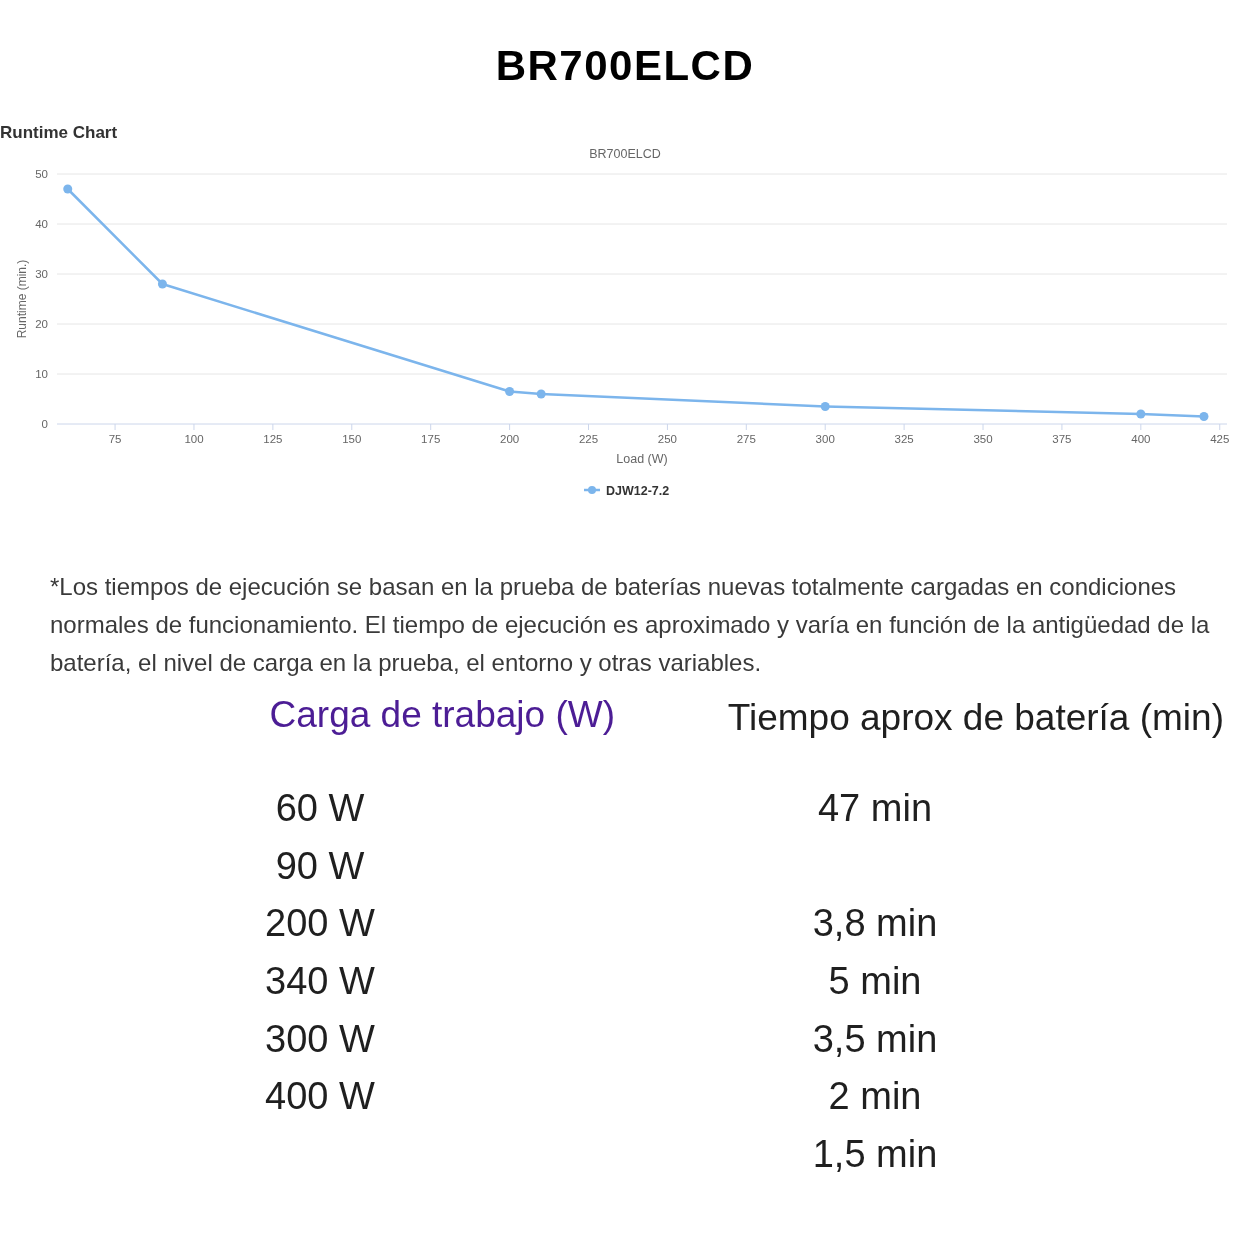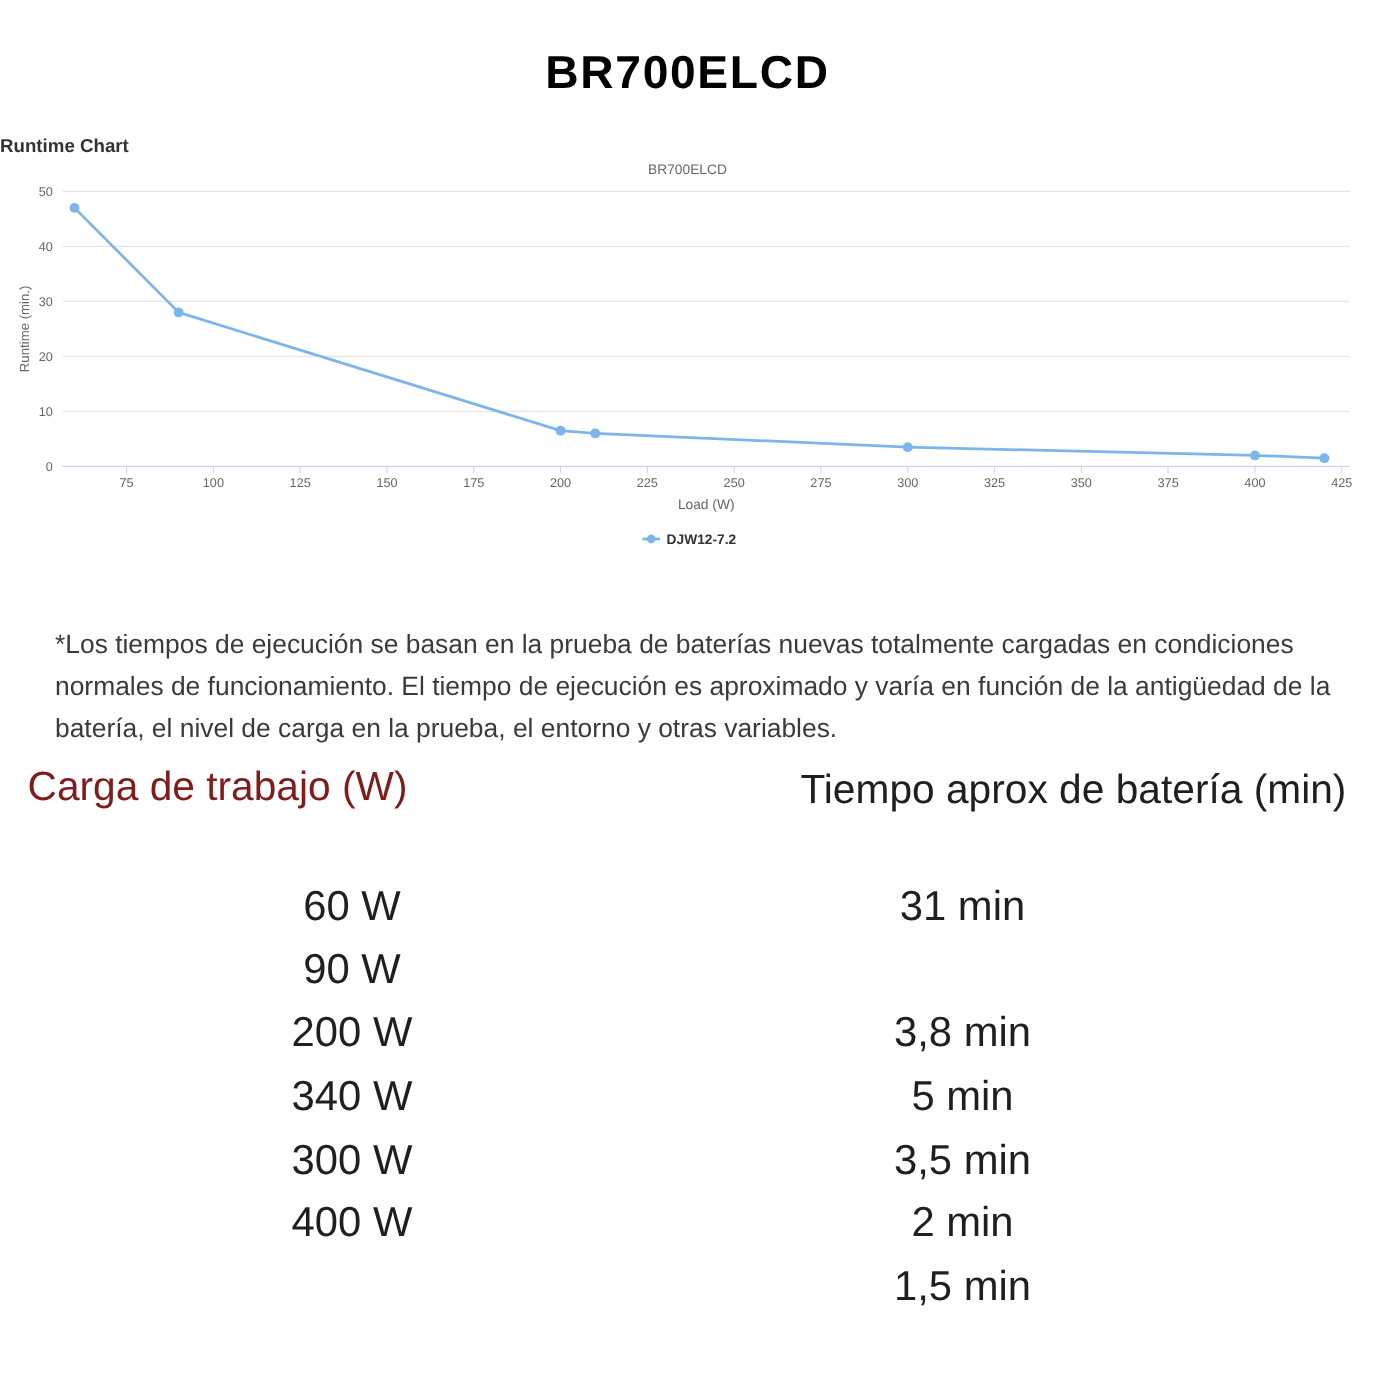--- a/index.html
+++ b/index.html
@@ -34,7 +34,7 @@
 
   .table-header-load {
     position: absolute; top: 694px; left: 25px; width: 590px;
-    text-align: left; font-size: 37px; color: #7f1d1d;
+    text-align: right; font-size: 37px; color: #4c1d95;
   }
   .table-header-time {
     position: absolute; top: 697px; left: 584px; width: 640px;

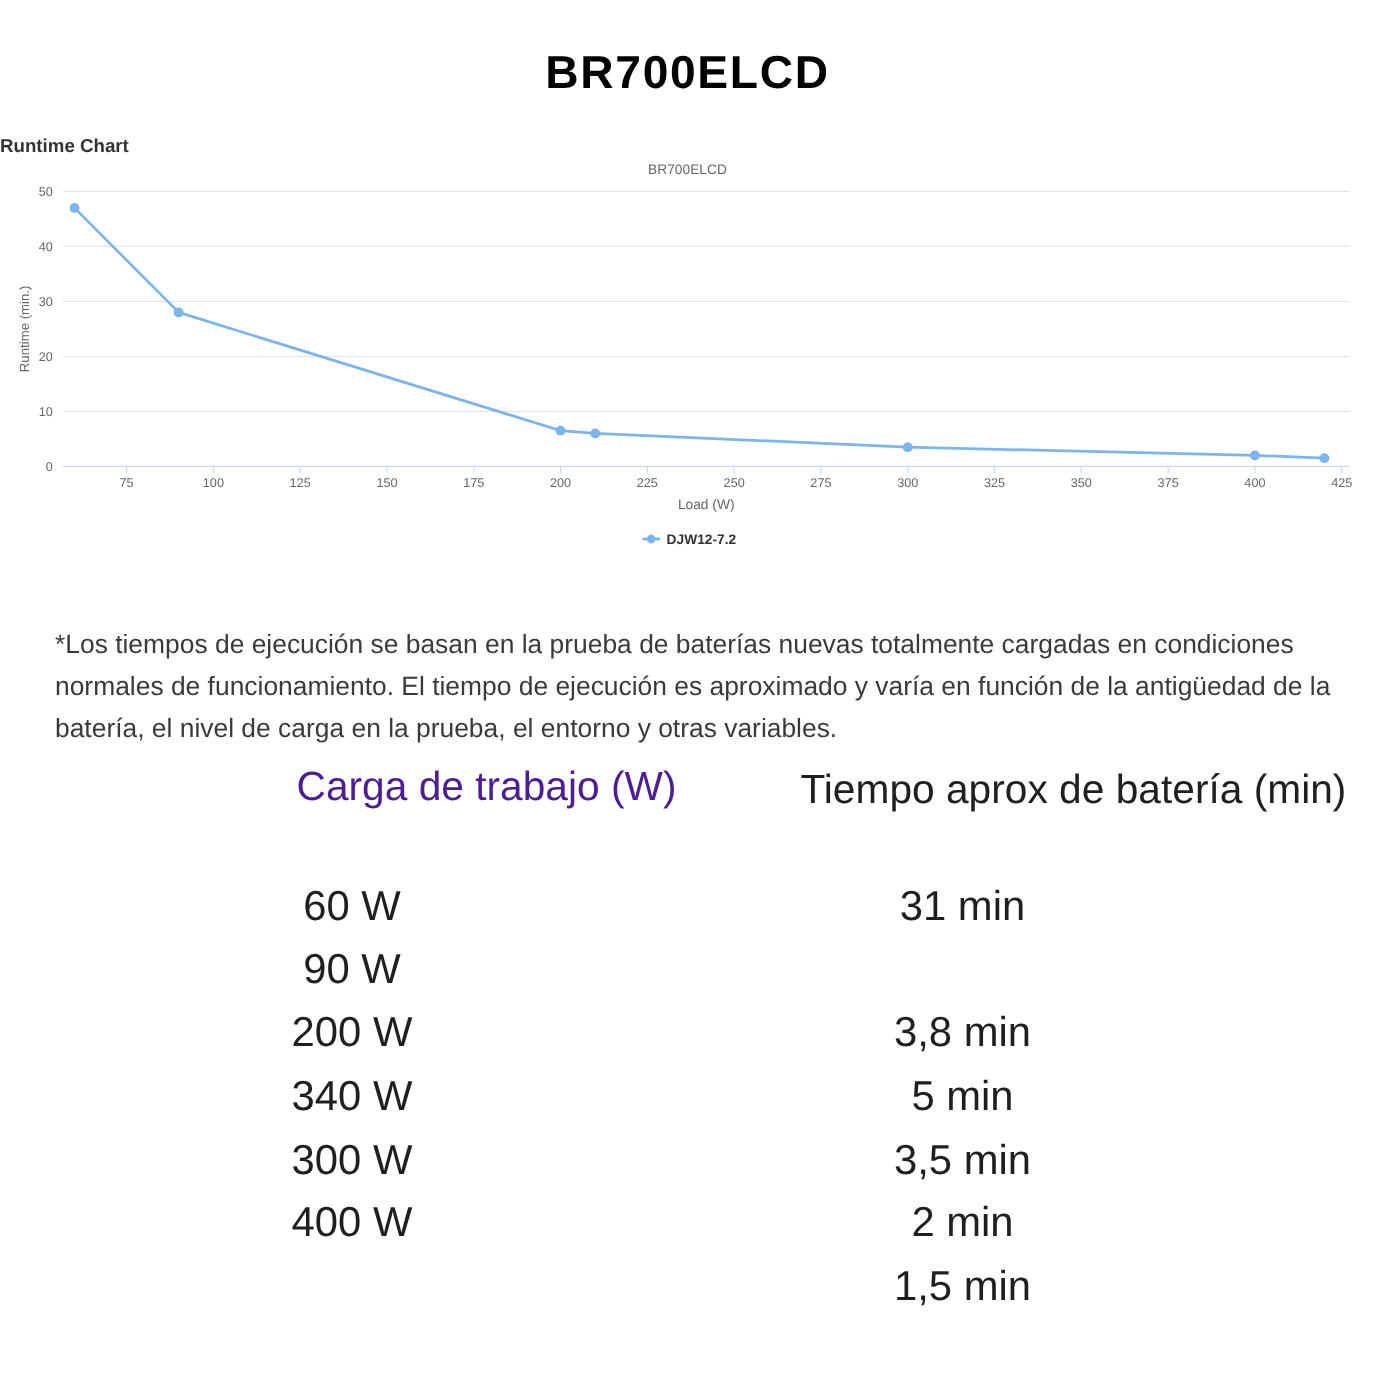--- a/index.html
+++ b/index.html
@@ -43,7 +43,7 @@
   .table-rows { position: absolute; top: 780px; left: 0; width: 1250px; }
   .trow { position: relative; height: 57.7px; }
   .tcell {
-    position: absolute; top: 16px; height: 57.7px; line-height: 57.7px;
+    position: absolute; top: 0; height: 57.7px; line-height: 57.7px;
     text-align: center; font-size: 38px; color: #1f1f1f; white-space: nowrap;
   }
   .tleft  { left: 120px; width: 400px; }

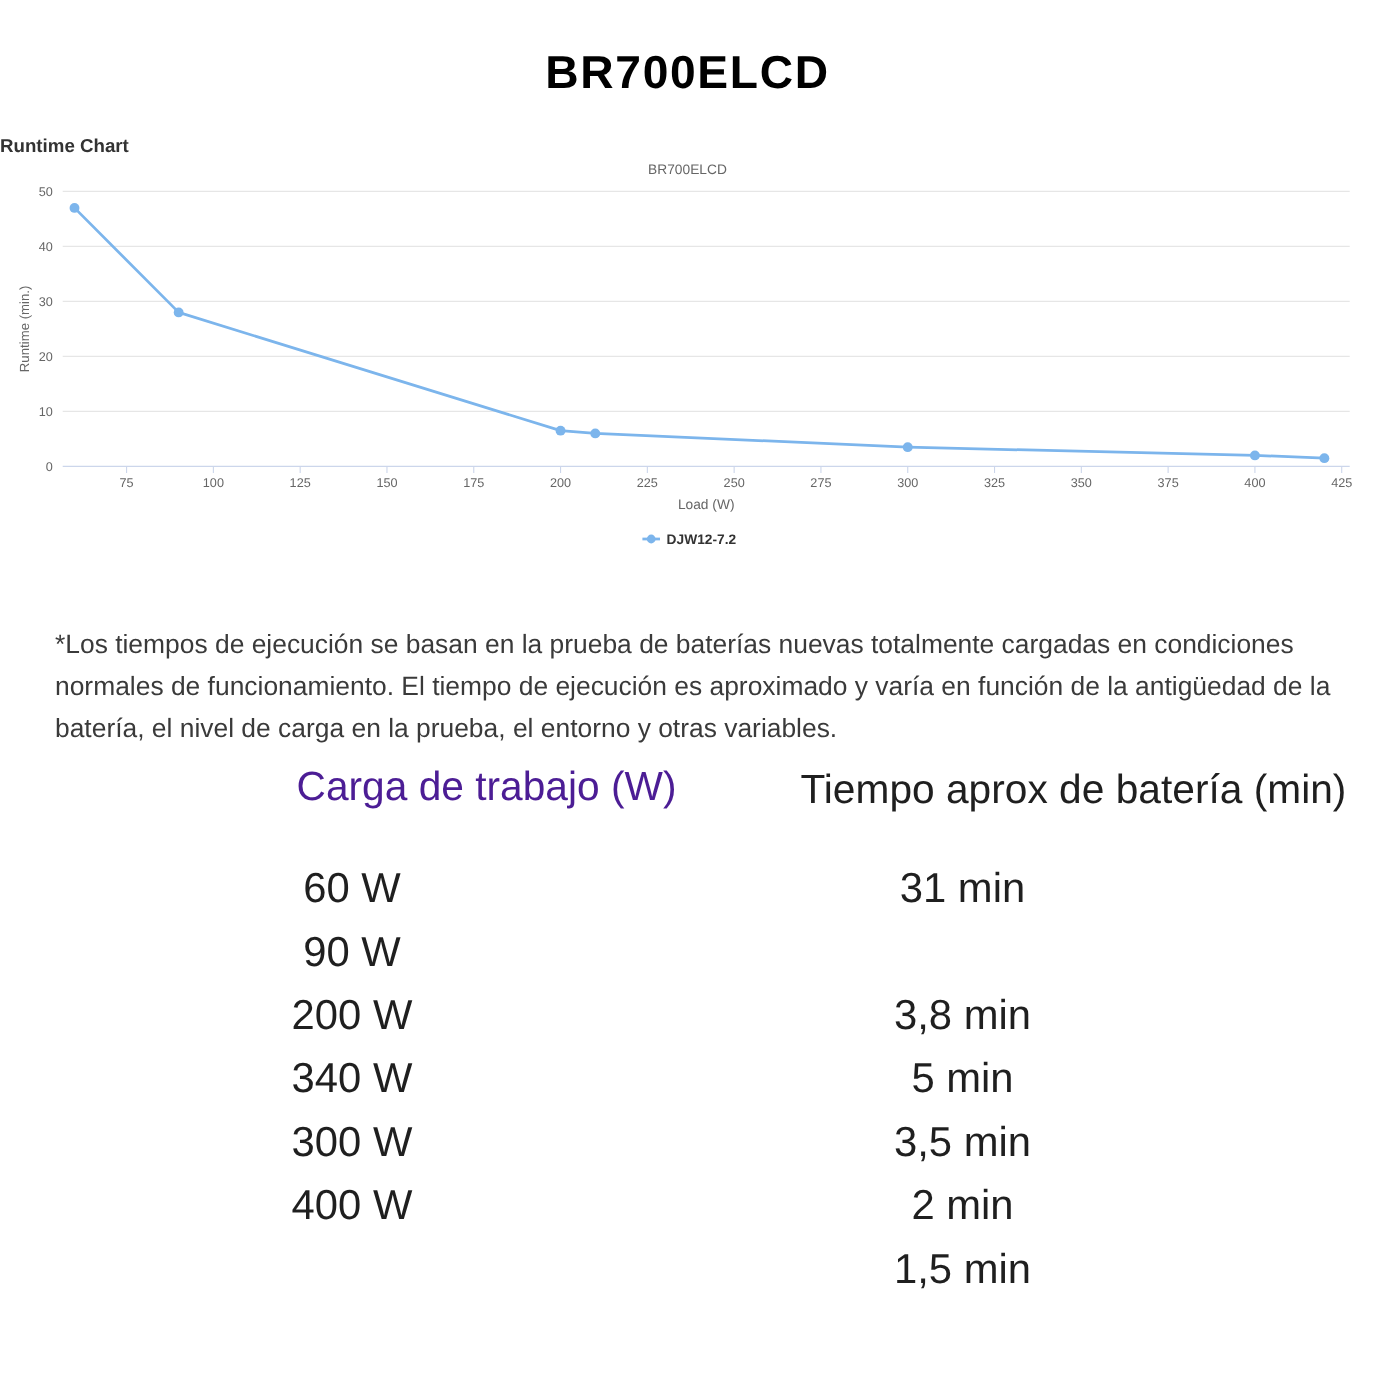--- a/index.html
+++ b/index.html
@@ -125,7 +125,7 @@
   <div class="table-rows">
       <div class="trow">
         <div class="tcell tleft">60 W</div>
-        <div class="tcell tright">31 min</div>
+        <div class="tcell tright">47 min</div>
       </div>
       <div class="trow">
         <div class="tcell tleft">90 W</div>

